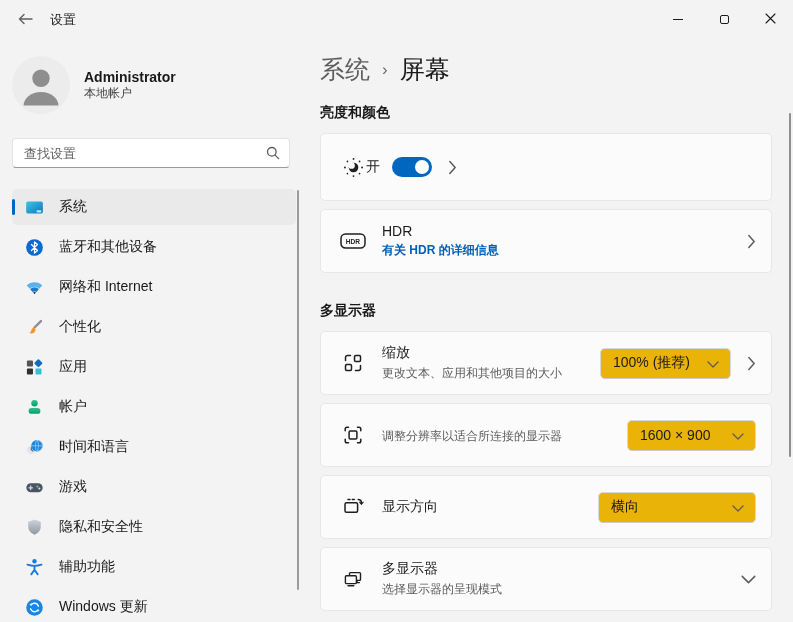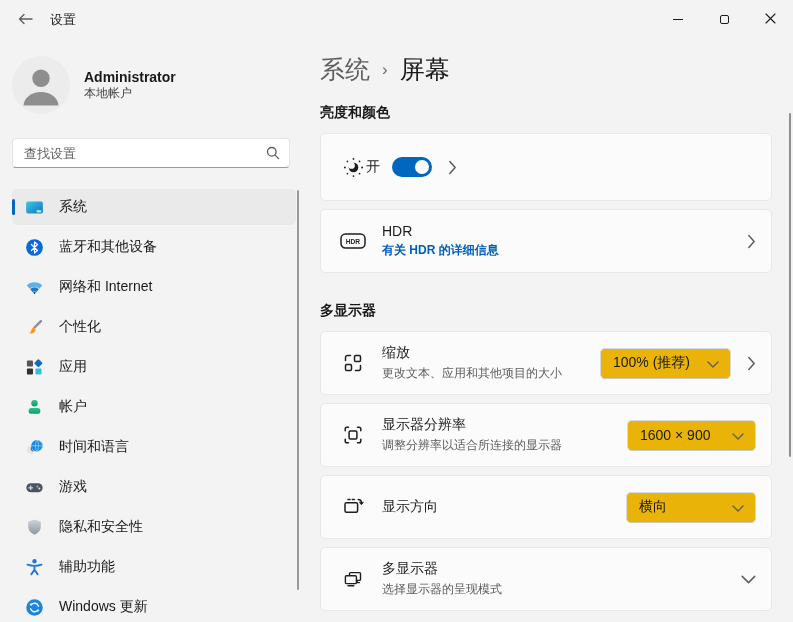--- a/index.html
+++ b/index.html
@@ -369,7 +369,6 @@
             </svg>
         </span>
         <div class="rtext">
-          <div class="rtitle">显示器分辨率</div>
           <div class="rsub">调整分辨率以适合所连接的显示器</div>
         </div>
         <div class="dropdown dd-res">

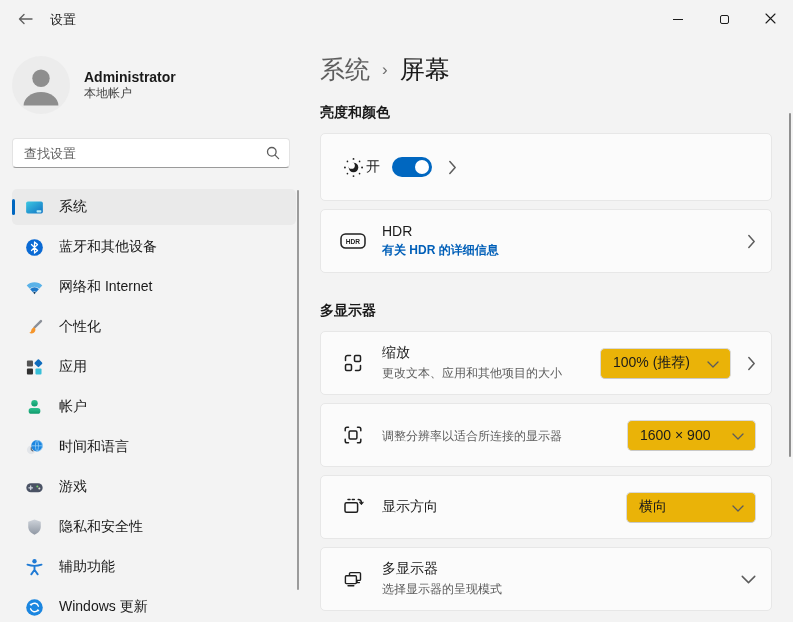--- a/index.html
+++ b/index.html
@@ -67,7 +67,7 @@
     padding:0 11px 0 12px;font-size:14px;color:#1b1b1b;cursor:pointer;flex:none;}
   .dd-scale{width:131px;}
   .dd-res{width:129px;}
-  .dd-ori{width:130px;}
+  .dd-ori{width:158px;}
   .main-scroll{position:absolute;right:2px;top:113px;width:2px;height:344px;background:#909090;border-radius:1px;}
 </style>
 </head>

